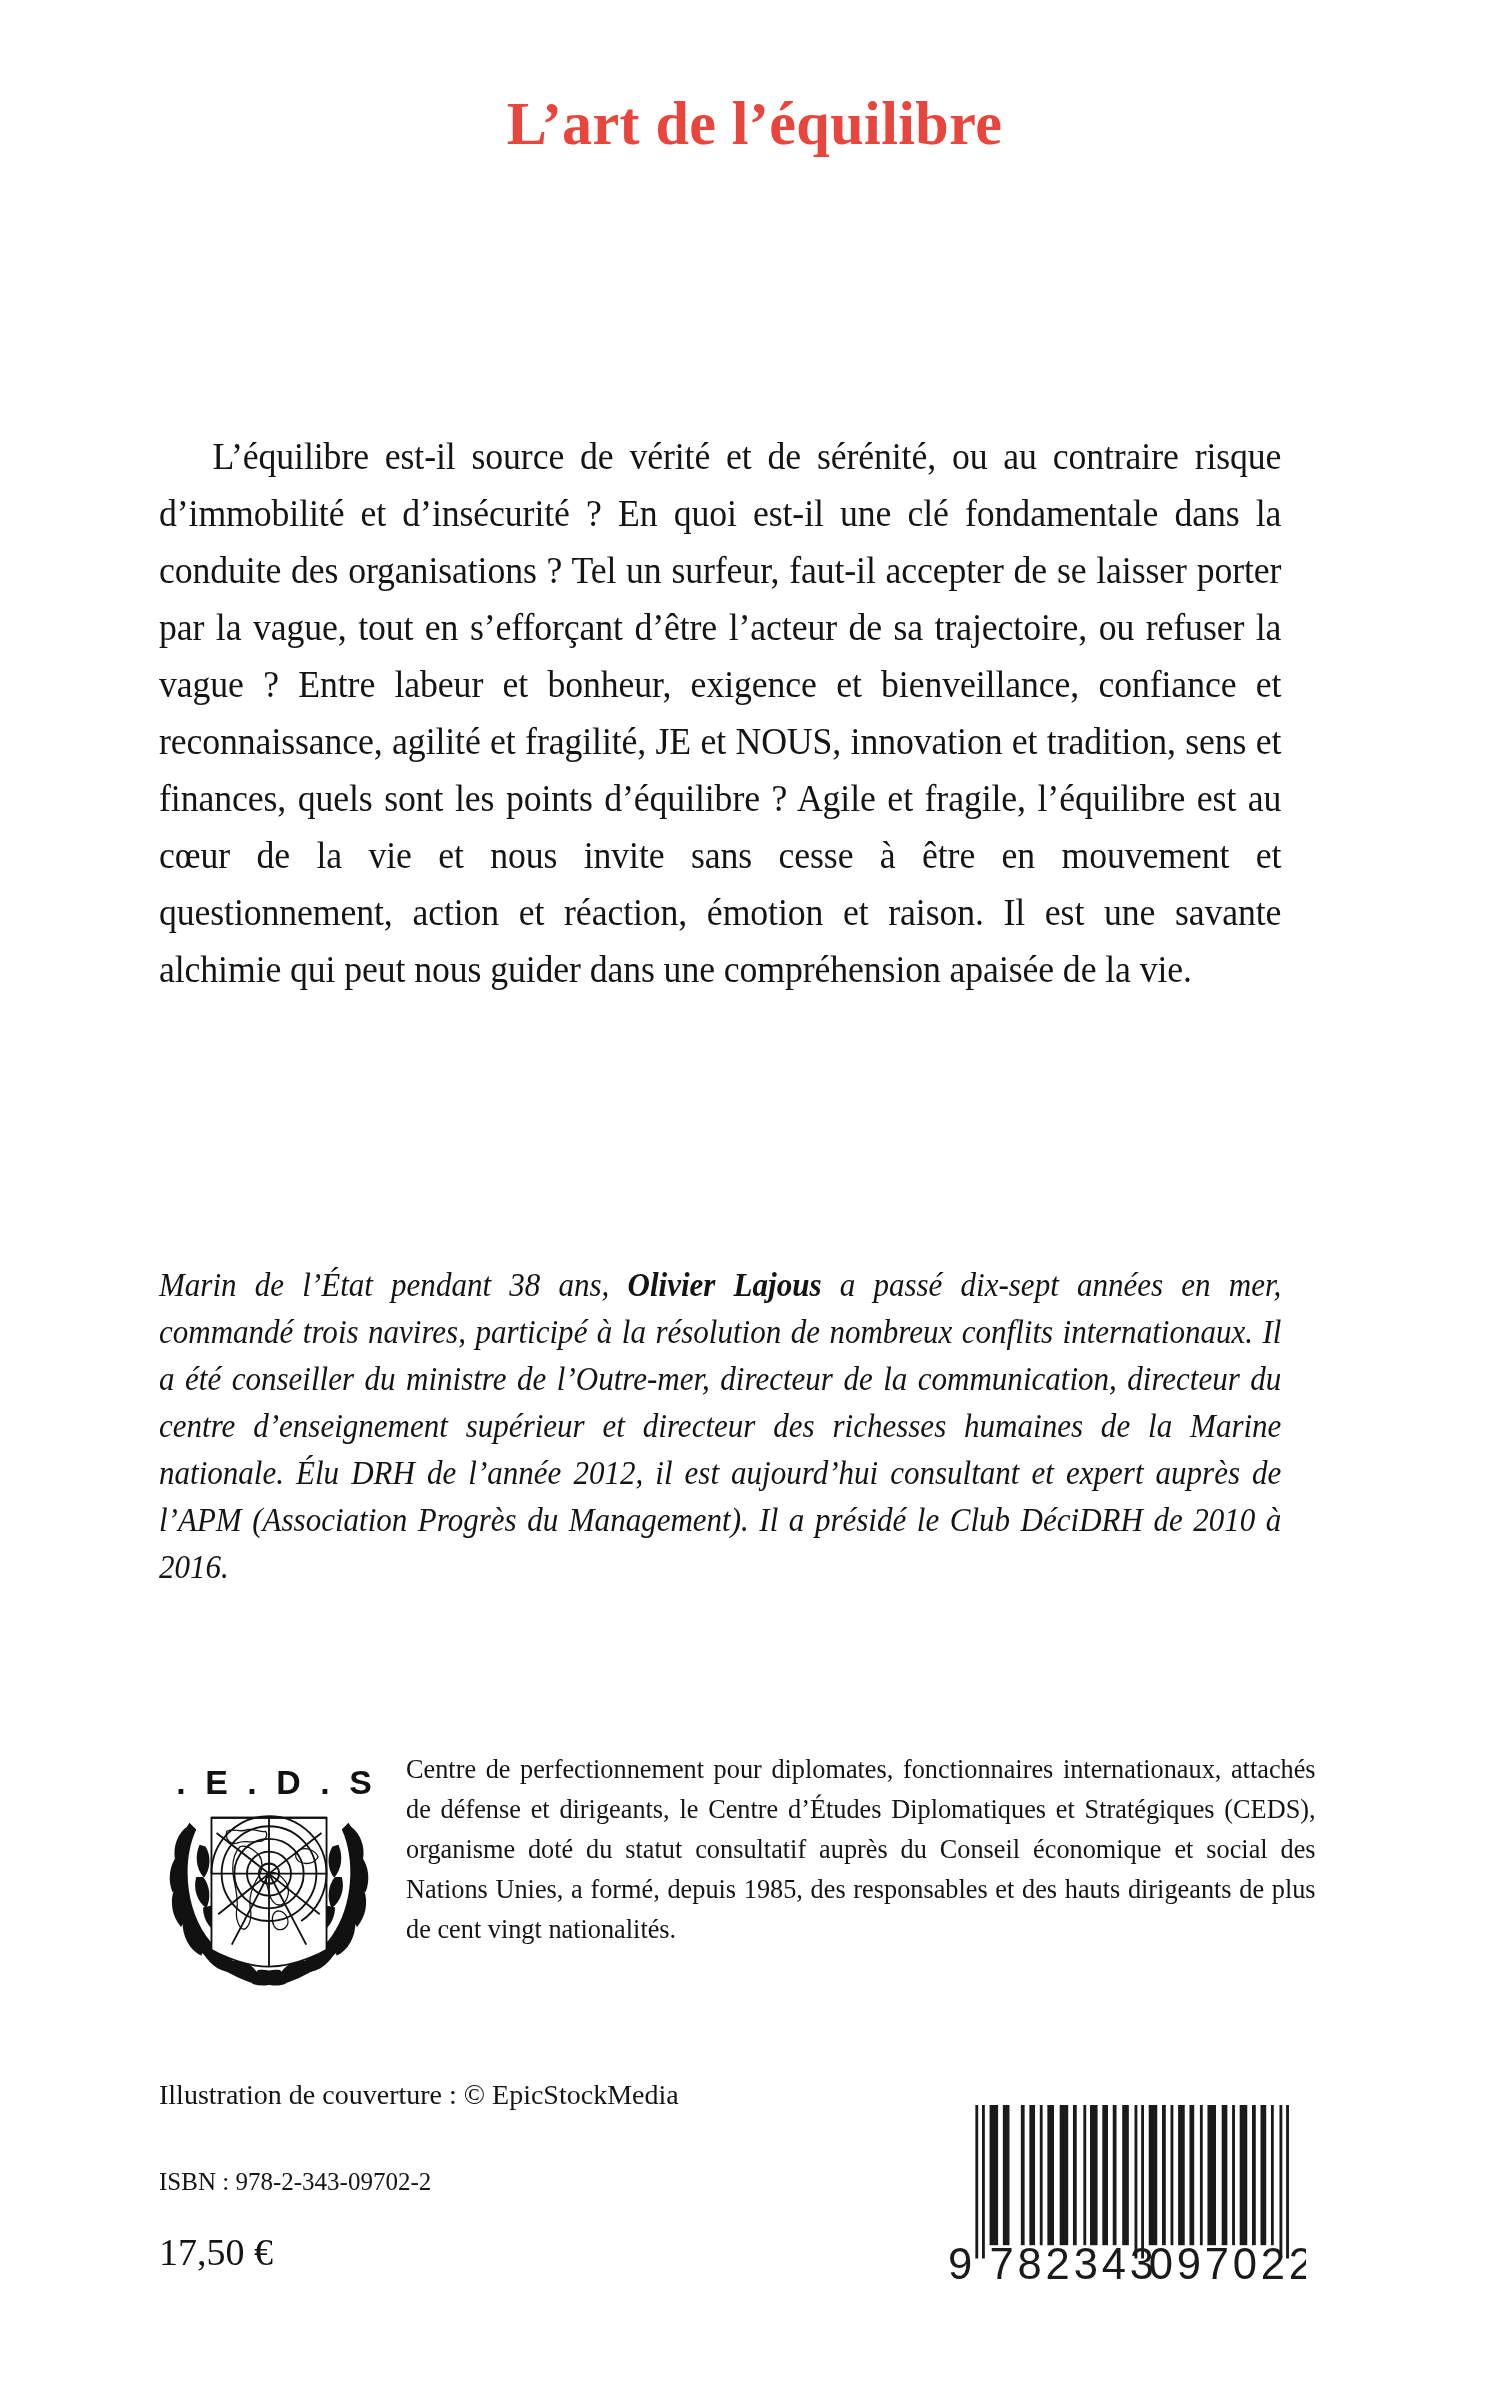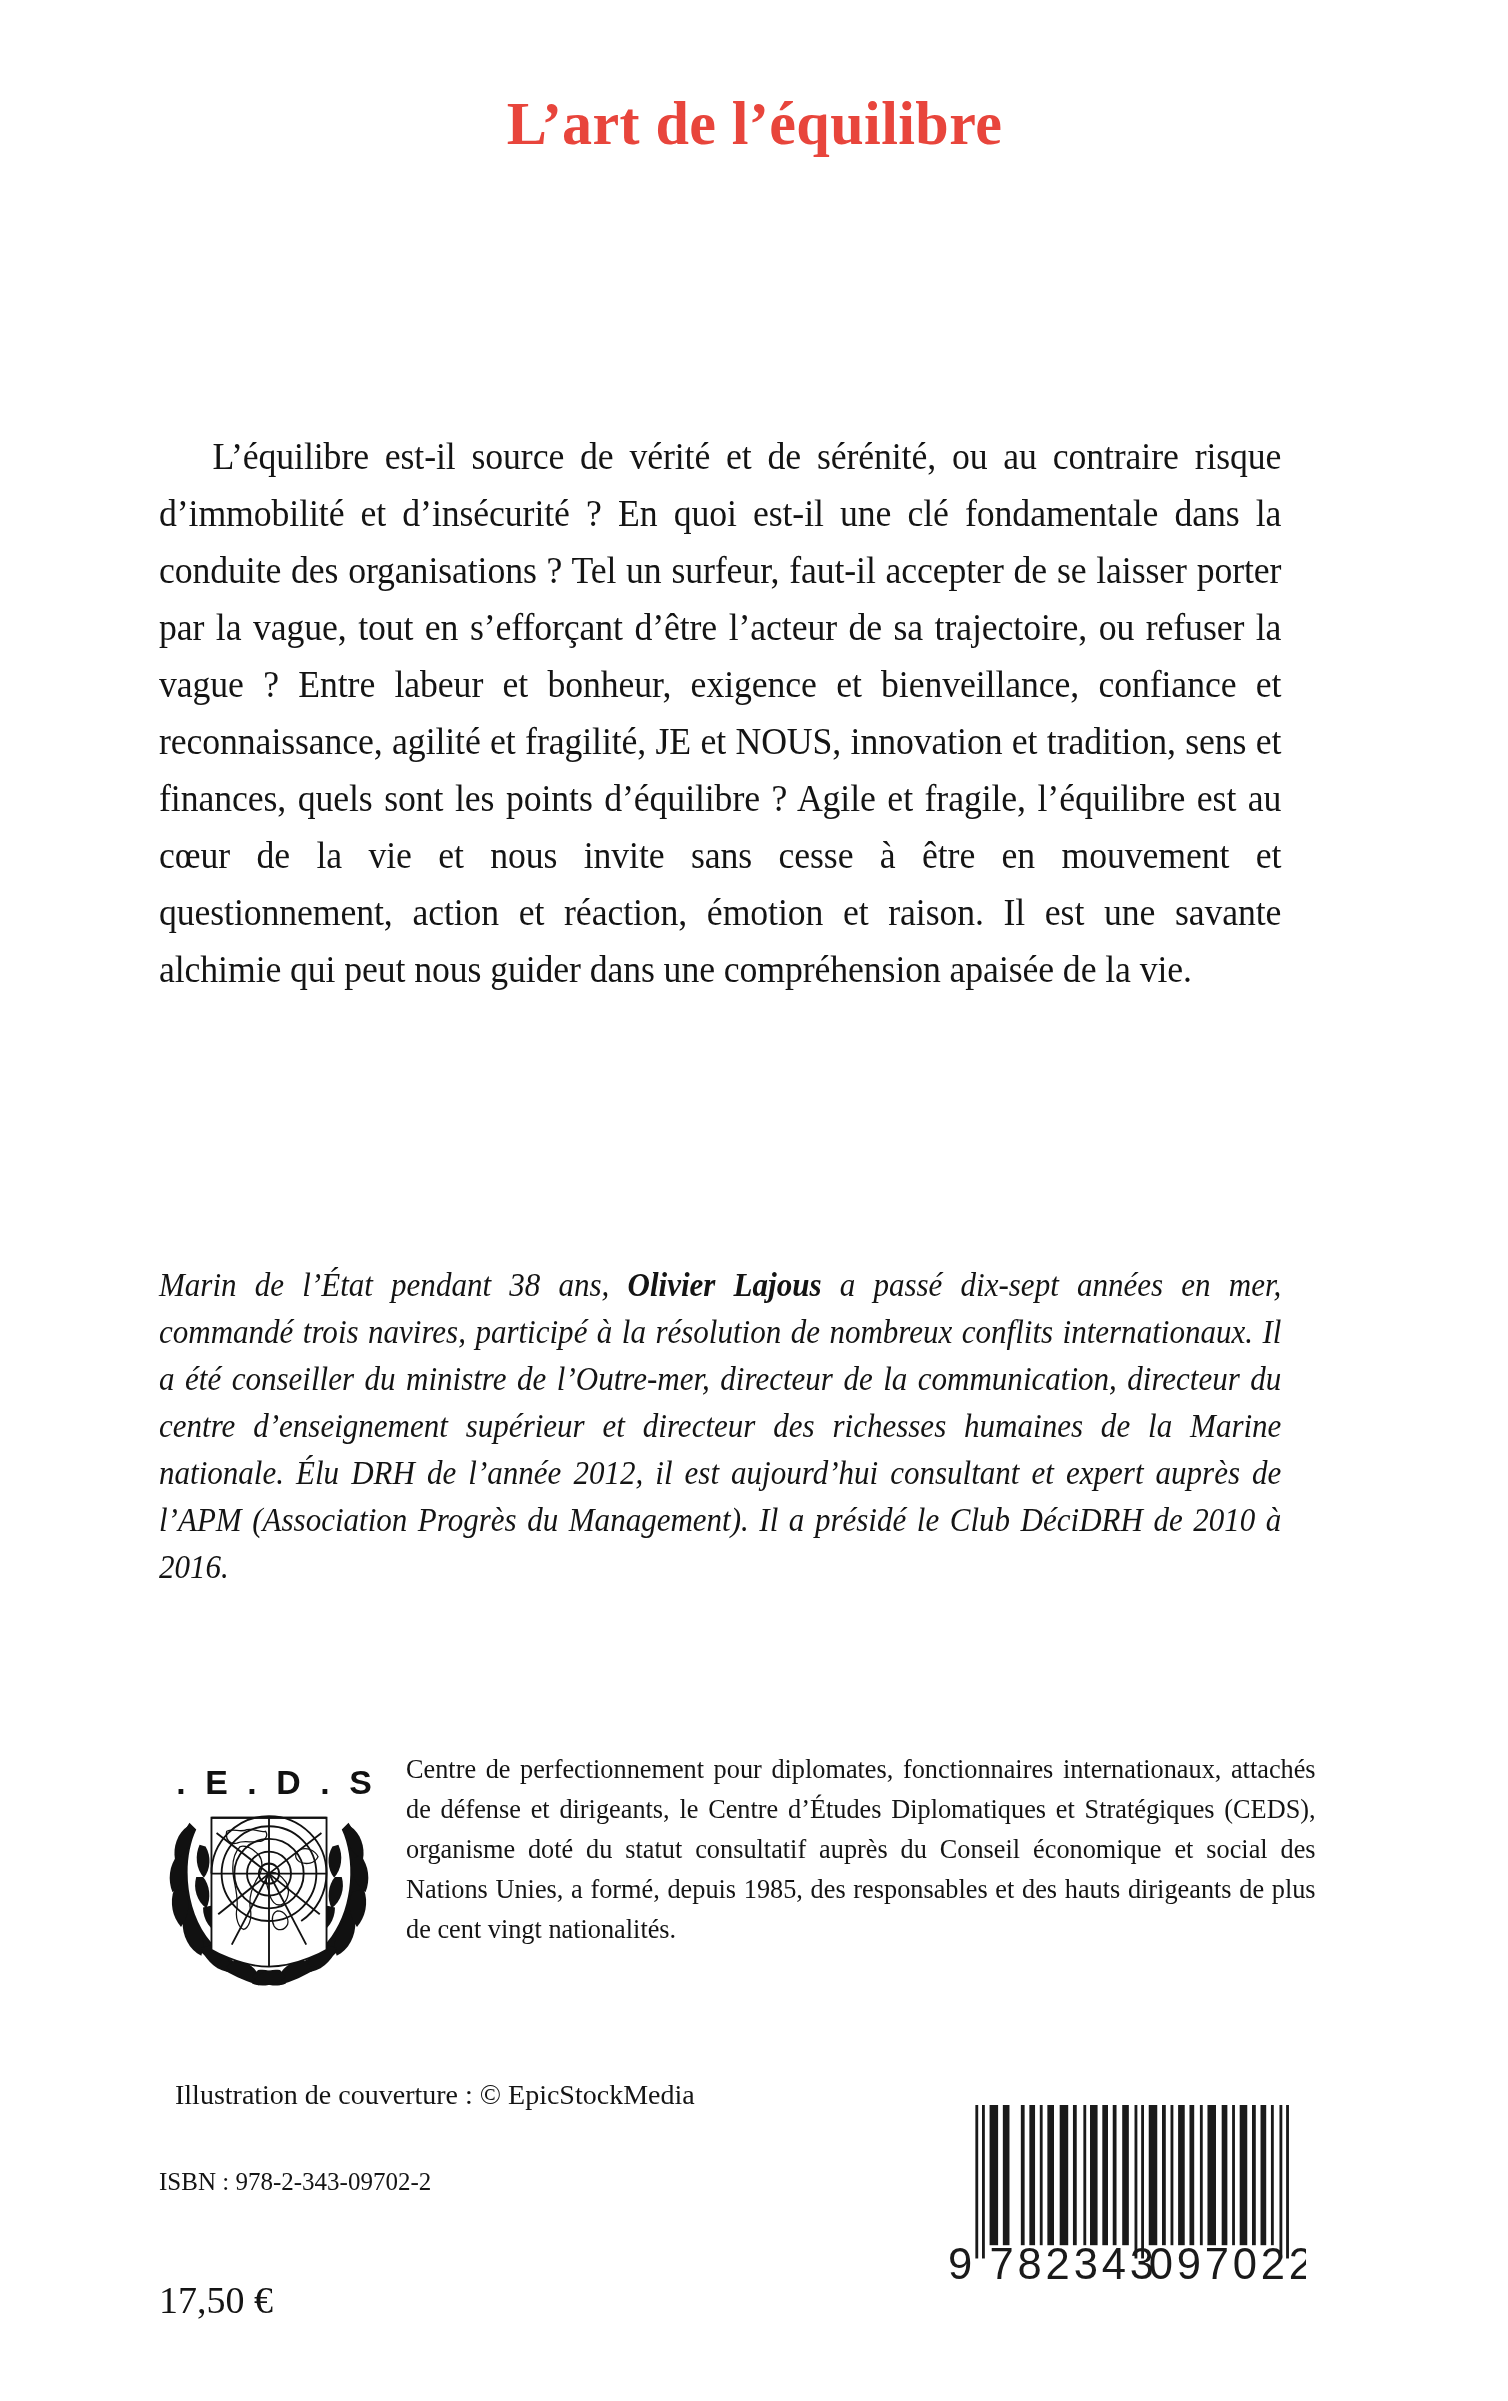--- a/index.html
+++ b/index.html
@@ -115,7 +115,7 @@
   .credit {
     position: absolute;
     top: 0;
-    left: 16px;
+    left: 0;
     font-size: 28px;
     line-height: 36px;
     color: #141414;

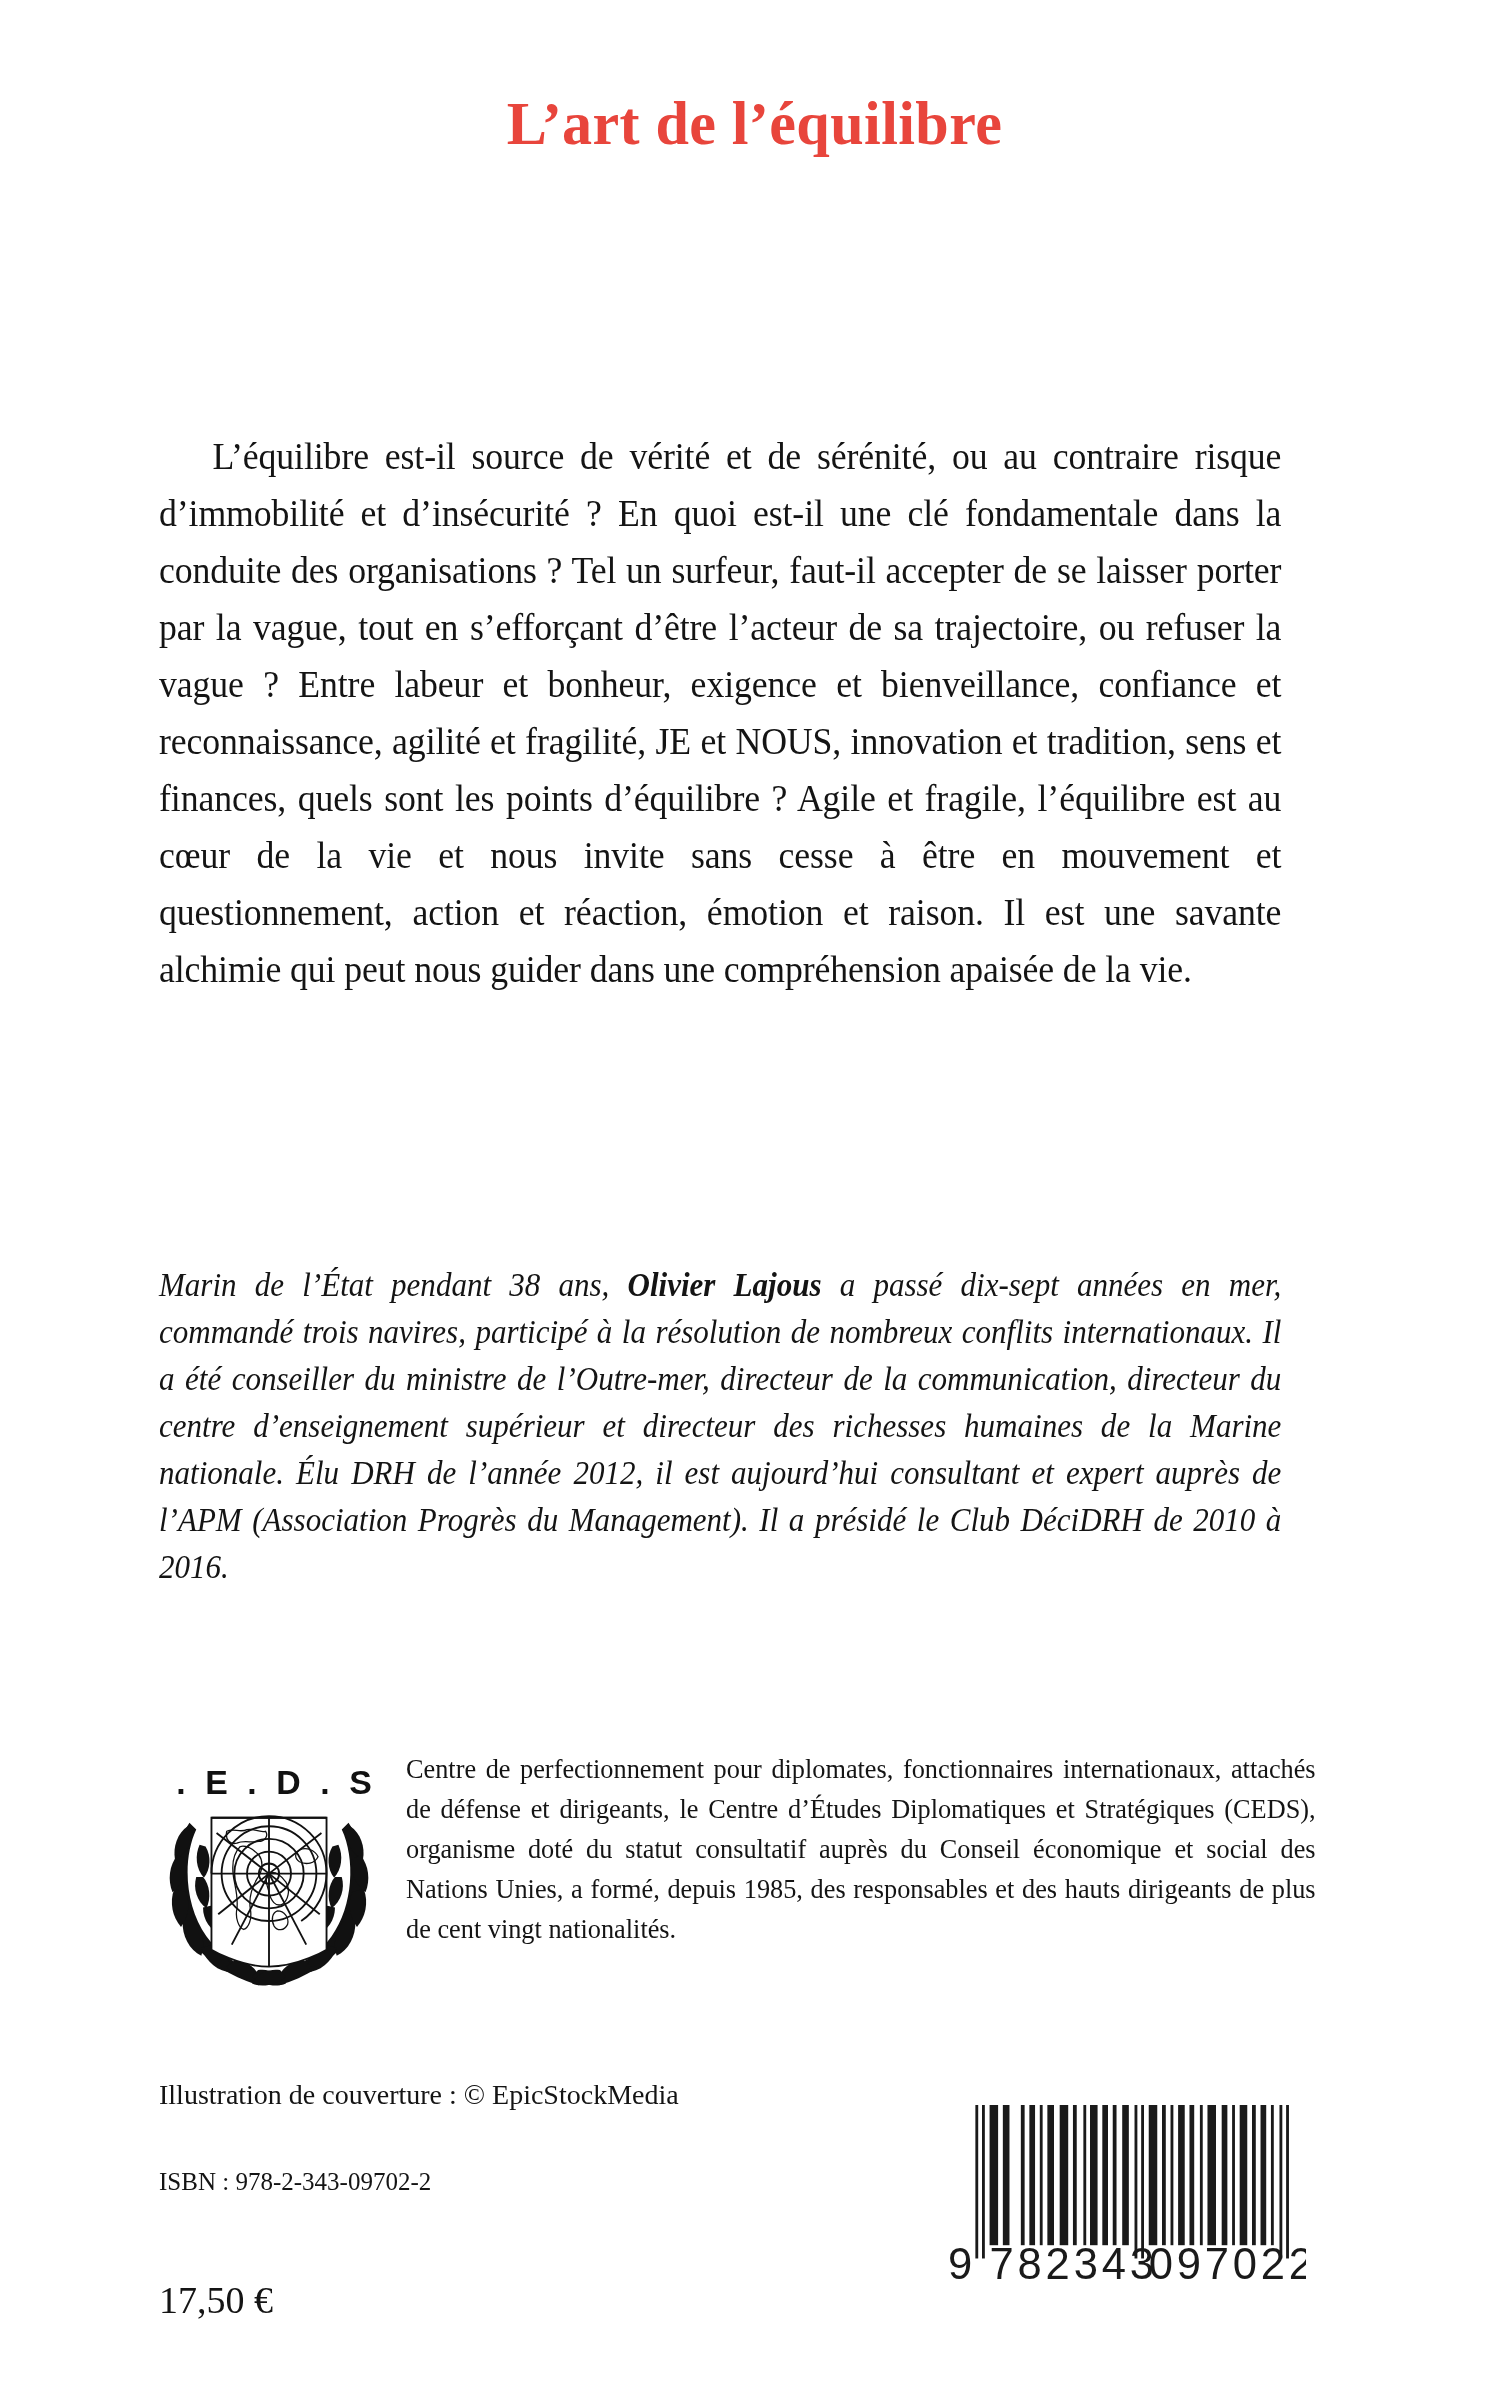--- a/index.html
+++ b/index.html
@@ -135,7 +135,6 @@
     font-size: 38px;
     line-height: 45px;
     color: #141414;
-    margin-top: 48px;
   }
 
   

